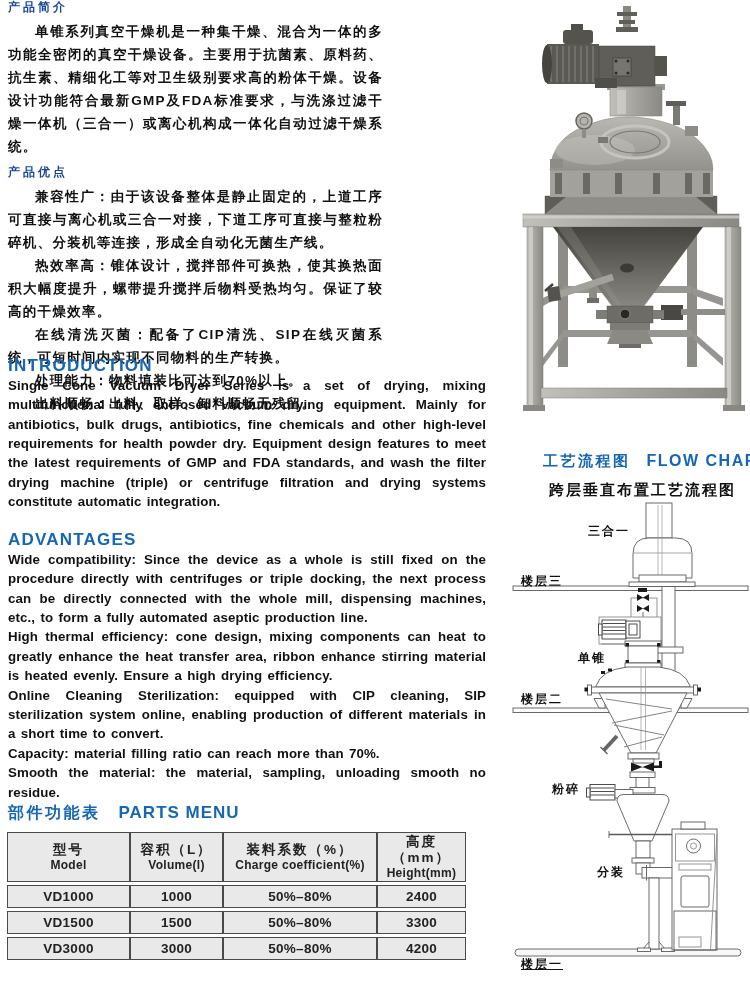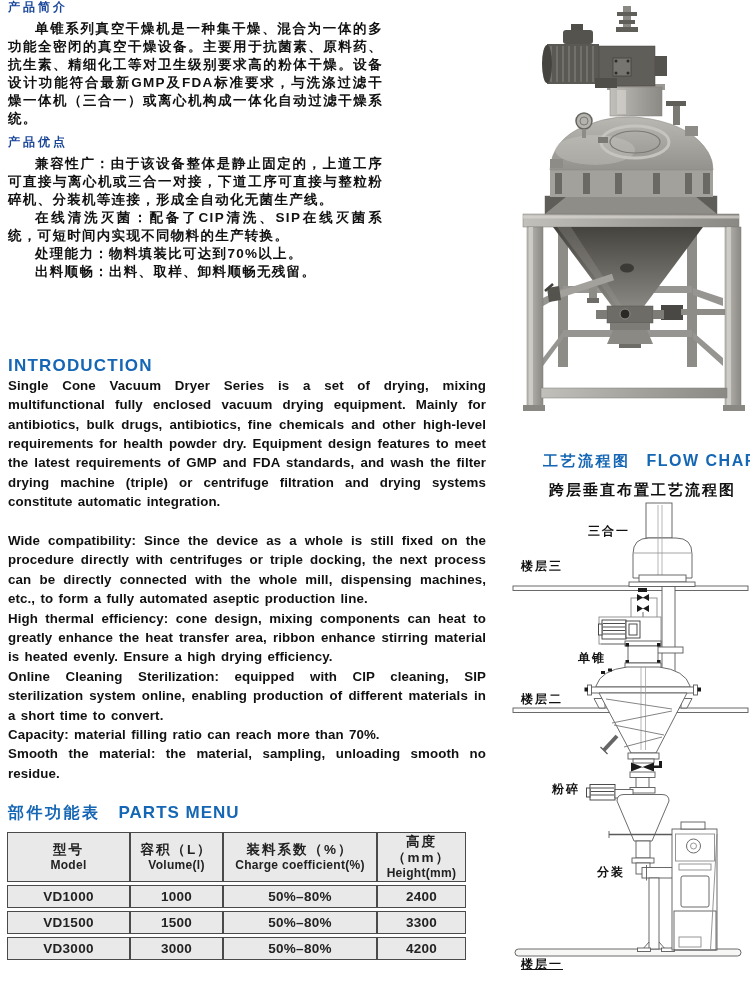--- a/index.html
+++ b/index.html
@@ -13,7 +13,7 @@
   #cn-block{left:8px;top:1px;width:375px;}
   .cn-head{margin:0 0 5px 0;font-size:12px;font-weight:bold;color:#1a4699;letter-spacing:3px;line-height:1.15;}
   .cn-head2{margin-top:8px;}
-  .cn-body{margin:0;font-size:13.5px;font-weight:bold;line-height:18px;
+  .cn-body{margin:0;font-size:13.5px;font-weight:bold;line-height:23px;
     letter-spacing:1.3px;text-align:justify;text-indent:2em;color:#111;}
   
   #en-intro{left:8px;top:357px;width:478px;}

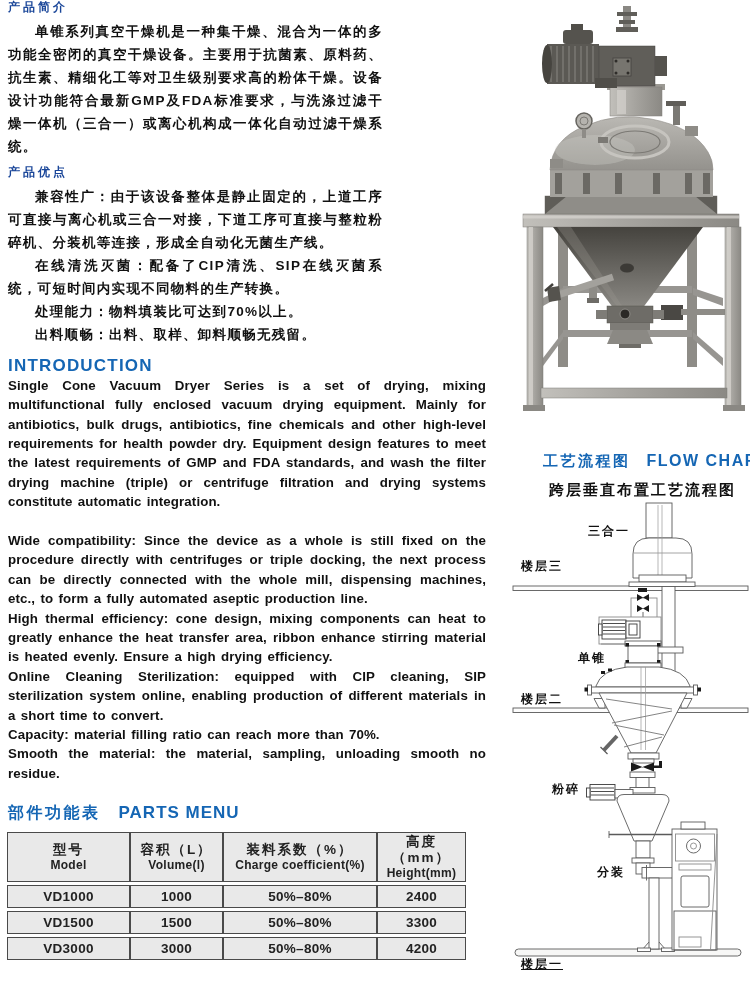--- a/index.html
+++ b/index.html
@@ -46,6 +46,7 @@
   <p class="cn-body">单锥系列真空干燥机是一种集干燥、混合为一体的多功能全密闭的真空干燥设备。主要用于抗菌素、原料药、抗生素、精细化工等对卫生级别要求高的粉体干燥。设备设计功能符合最新GMP及FDA标准要求，与洗涤过滤干燥一体机（三合一）或离心机构成一体化自动过滤干燥系统。</p>
   <h2 class="cn-head cn-head2">产品优点</h2>
   <p class="cn-body">兼容性广：由于该设备整体是静止固定的，上道工序可直接与离心机或三合一对接，下道工序可直接与整粒粉碎机、分装机等连接，形成全自动化无菌生产线。</p>
+  <p class="cn-body">热效率高：锥体设计，搅拌部件可换热，使其换热面积大幅度提升，螺带提升搅拌后物料受热均匀。保证了较高的干燥效率。</p>
   <p class="cn-body">在线清洗灭菌：配备了CIP清洗、SIP在线灭菌系统，可短时间内实现不同物料的生产转换。</p>
   <p class="cn-body">处理能力：物料填装比可达到70%以上。</p>
   <p class="cn-body">出料顺畅：出料、取样、卸料顺畅无残留。</p>

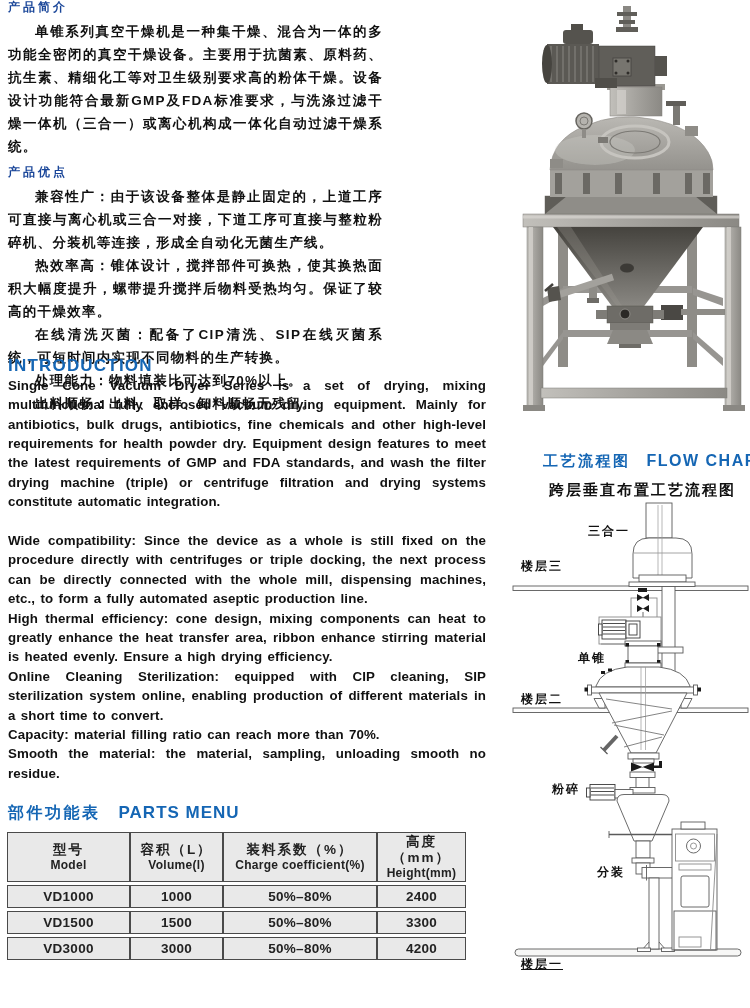--- a/index.html
+++ b/index.html
@@ -58,6 +58,7 @@
 </div>
 
 <div class="abs" id="en-adv">
+  <h2 class="en-head">ADVANTAGES</h2>
   <p class="en-body">Wide compatibility: Since the device as a whole is still fixed on the procedure directly with centrifuges or triple docking, the next process can be directly connected with the whole mill, dispensing machines, etc., to form a fully automated aseptic production line.</p>
   <p class="en-body">High thermal efficiency: cone design, mixing components can heat to greatly enhance the heat transfer area, ribbon enhance stirring material is heated evenly. Ensure a high drying efficiency.</p>
   <p class="en-body">Online Cleaning Sterilization: equipped with CIP cleaning, SIP sterilization system online, enabling production of different materials in a short time to convert.</p>

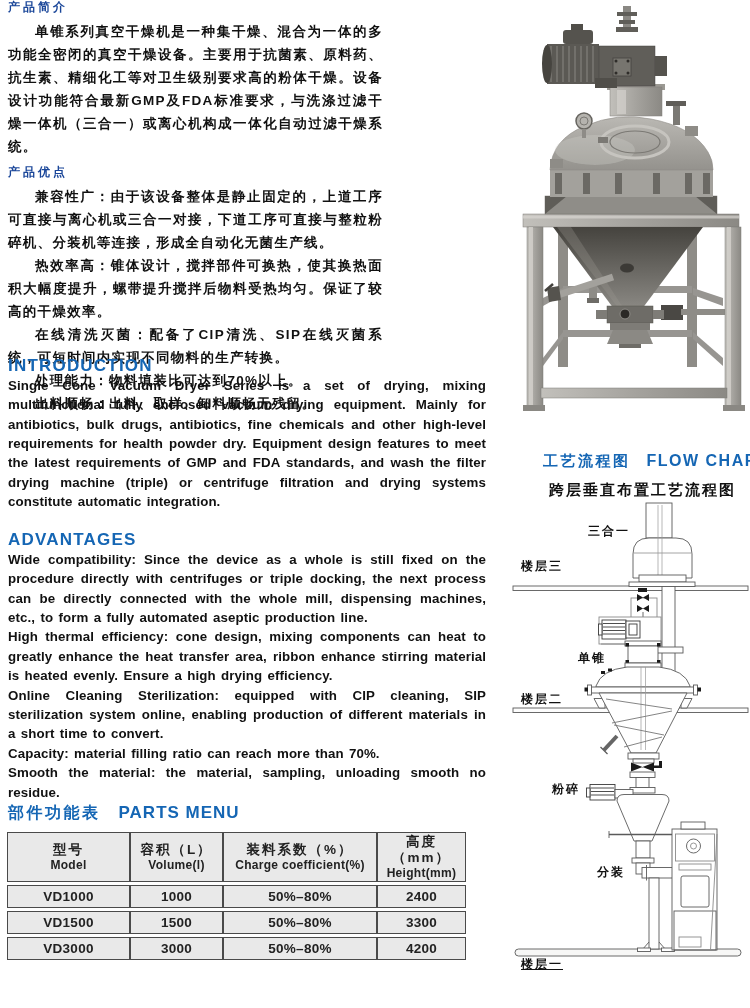--- a/index.html
+++ b/index.html
@@ -370,7 +370,7 @@
 </svg>
 
 <span class="d-label" style="left:588px;top:523px;">三合一</span>
-<span class="d-label" style="left:521px;top:558px;font-family:Liberation Serif, serif;">楼层三</span>
+<span class="d-label" style="left:521px;top:573px;font-family:Liberation Serif, serif;">楼层三</span>
 <span class="d-label" style="left:578px;top:650px;">单锥</span>
 <span class="d-label" style="left:521px;top:691px;">楼层二</span>
 <span class="d-label" style="left:552px;top:781px;">粉碎</span>

